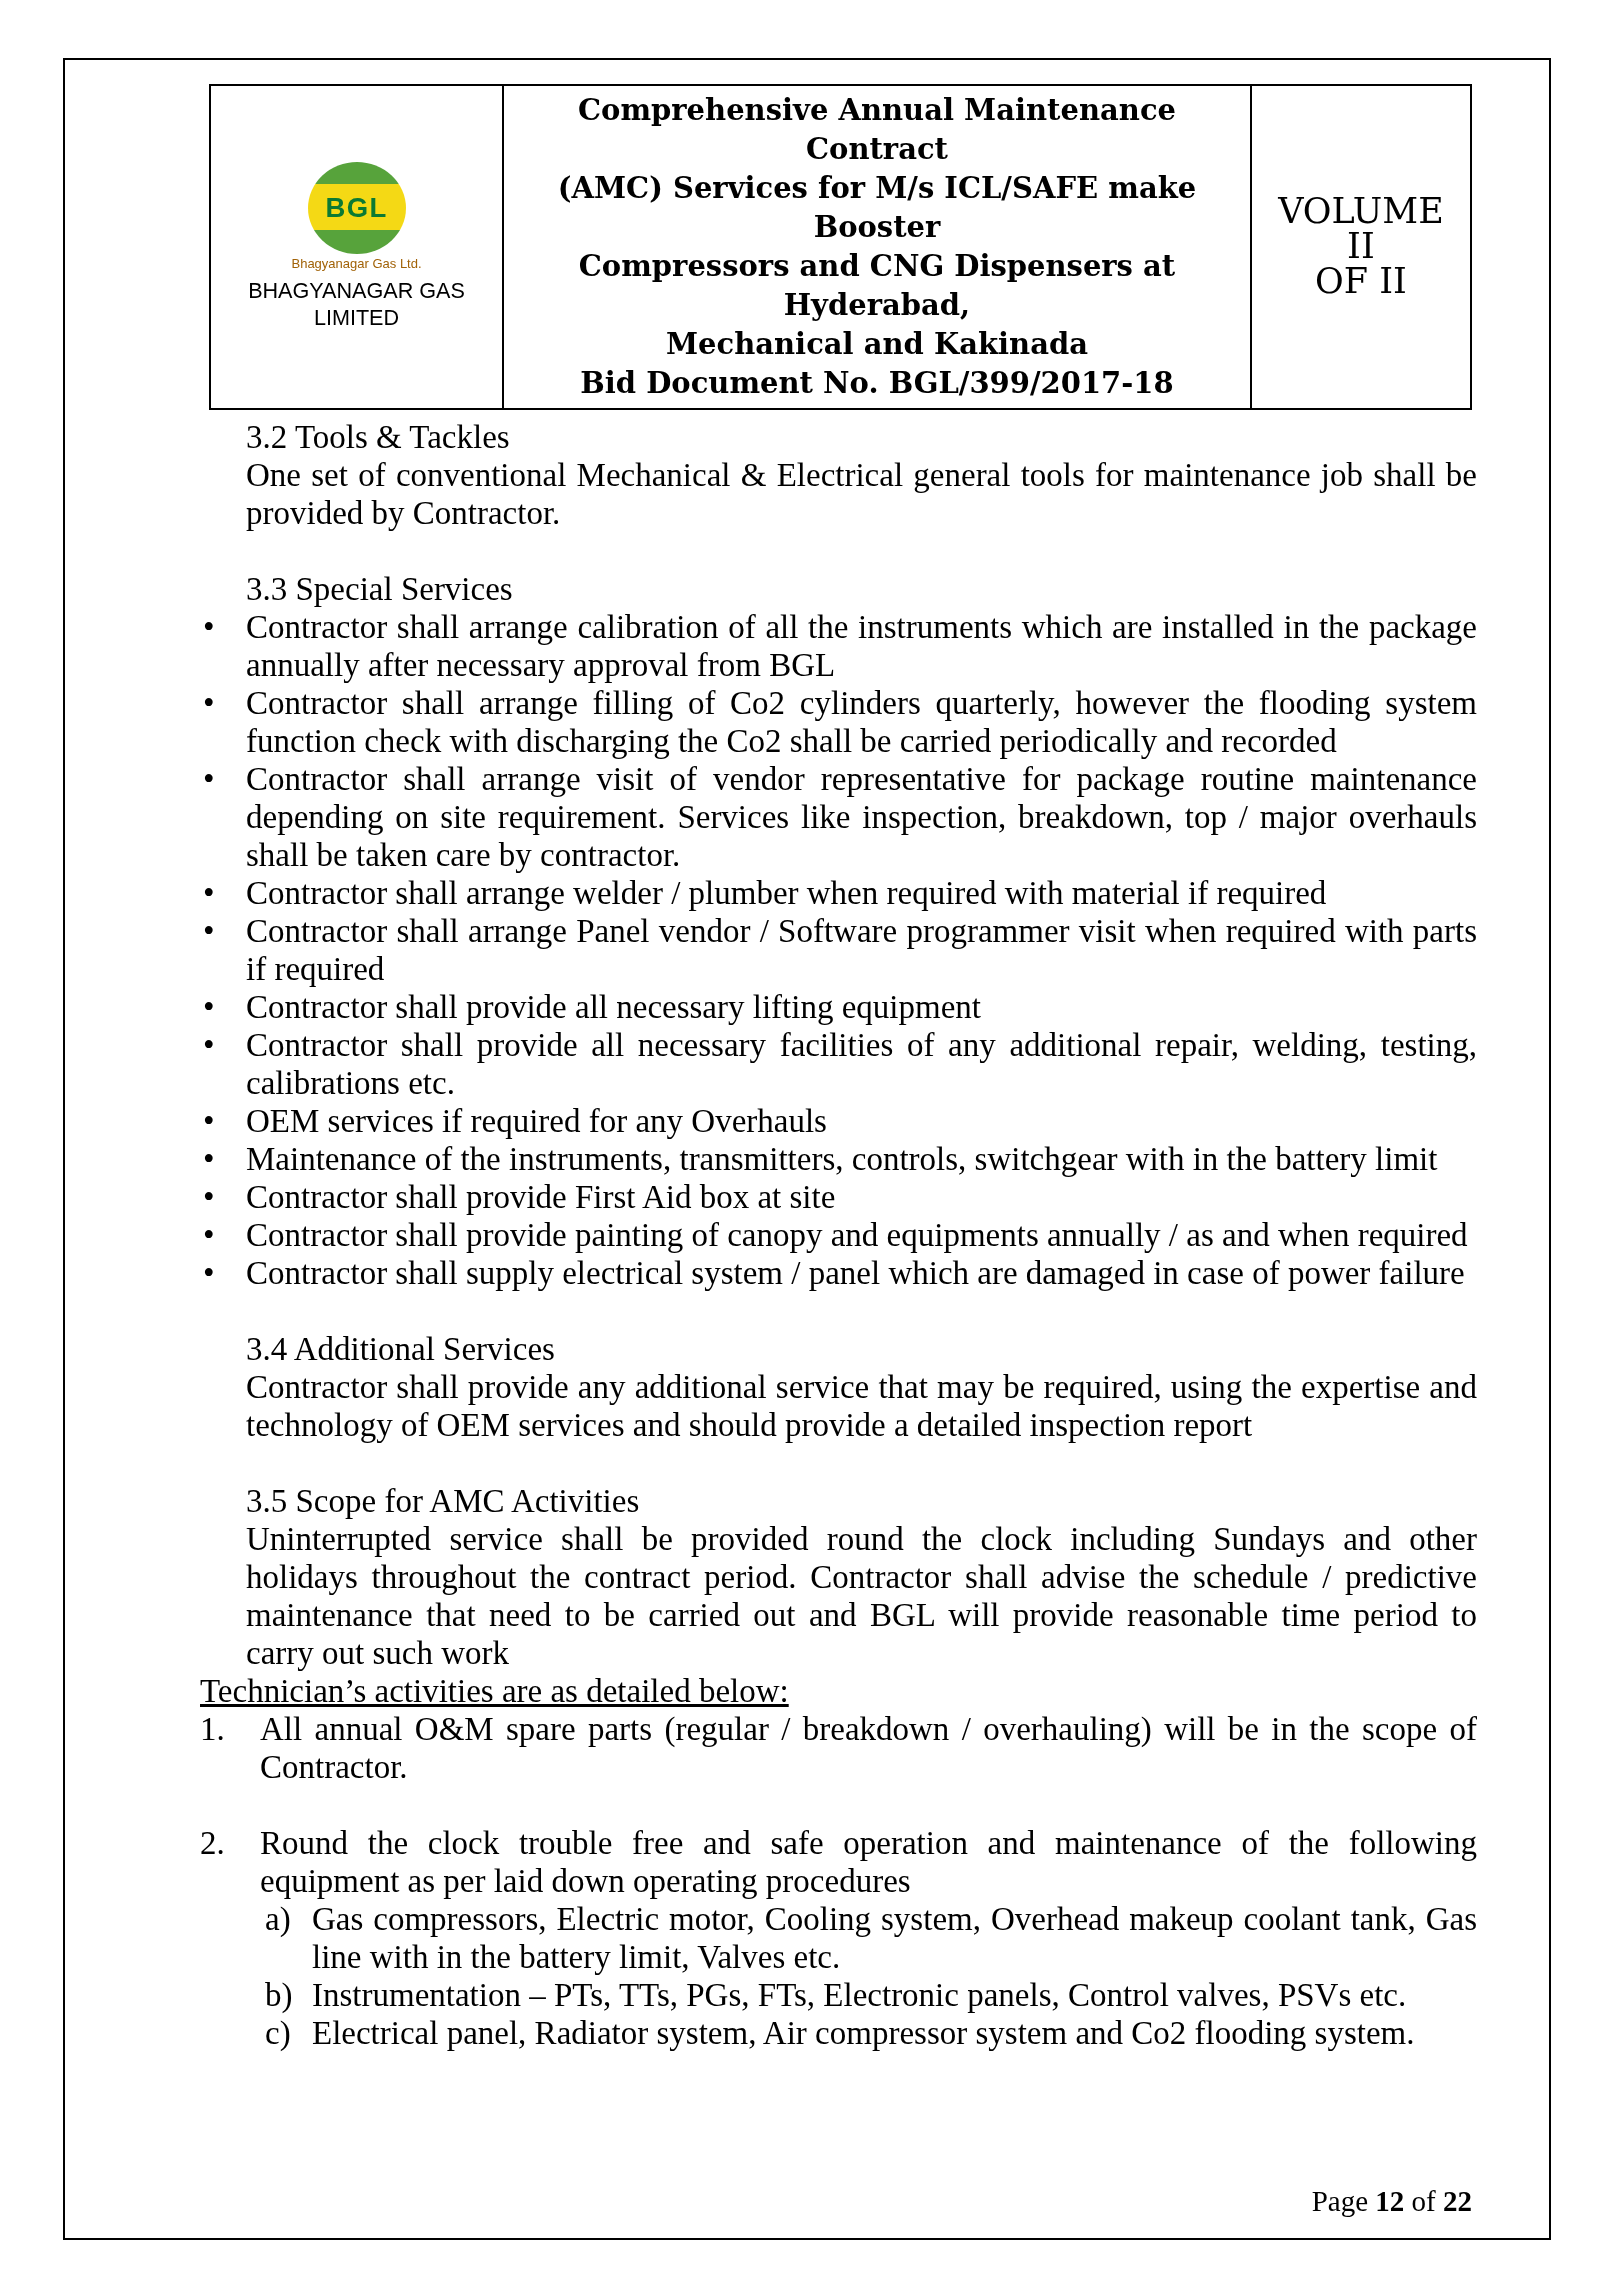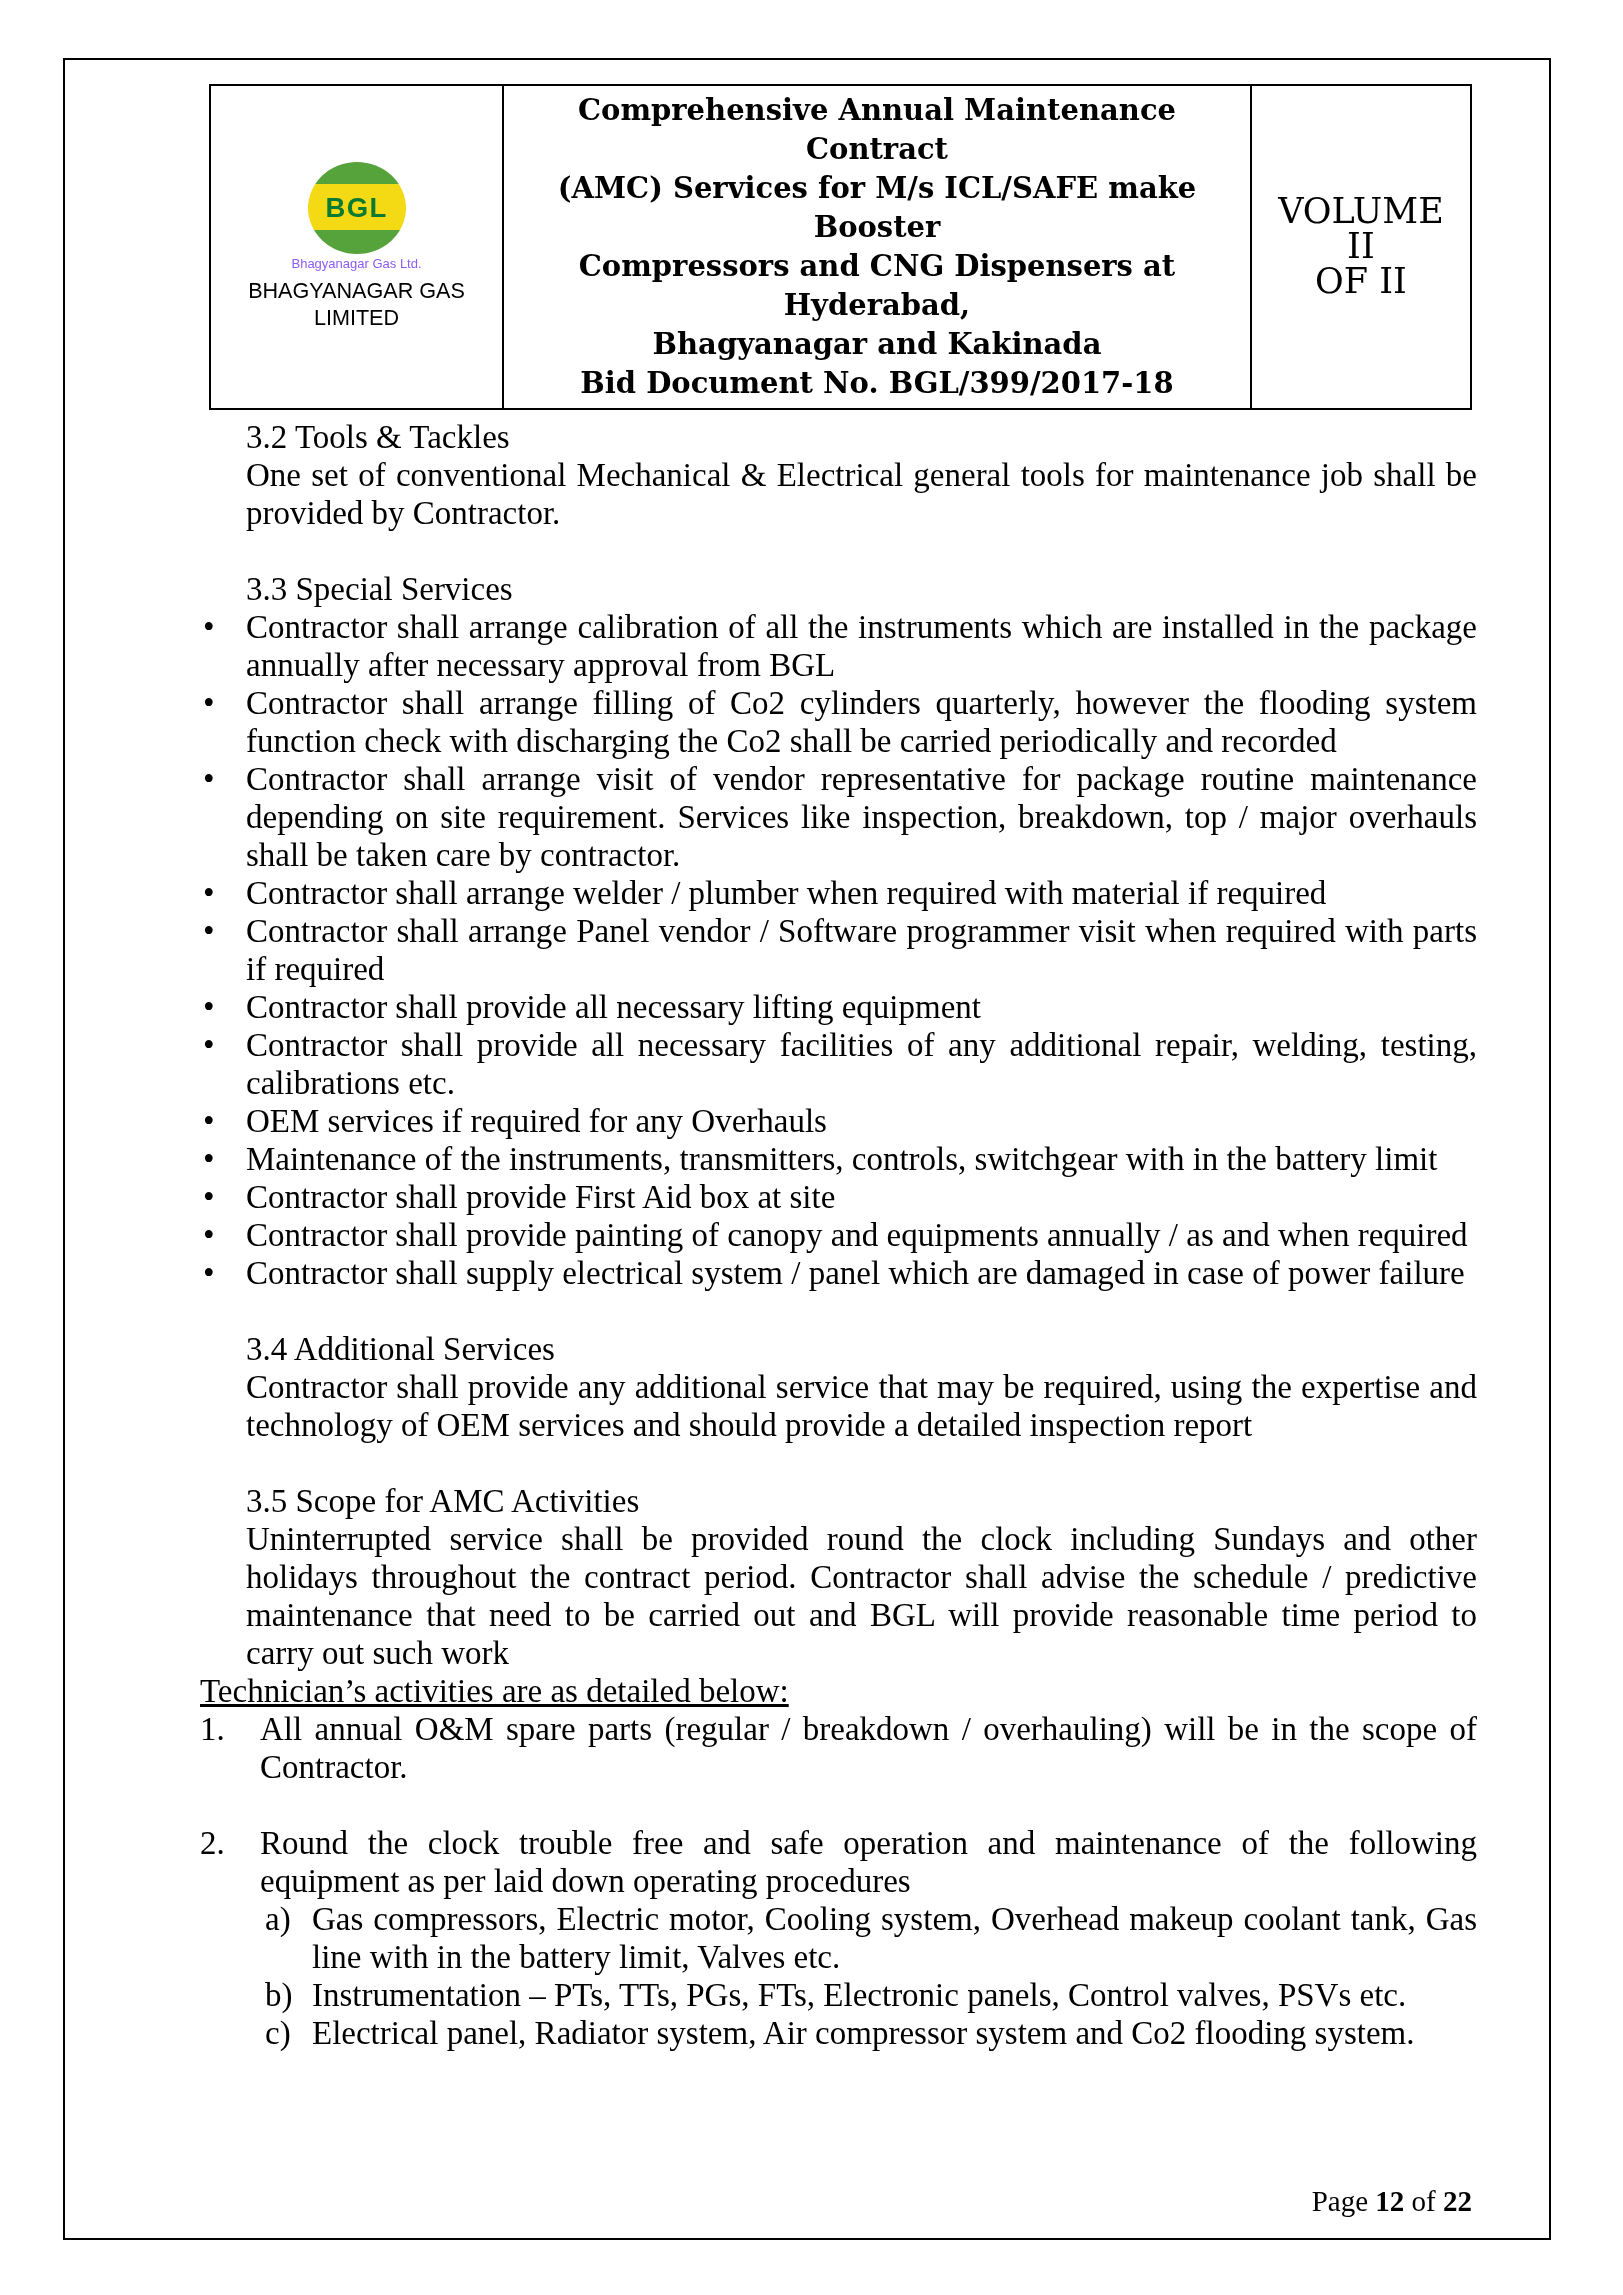--- a/index.html
+++ b/index.html
@@ -60,7 +60,7 @@
     letter-spacing: 1.3px;
   }
   .logo-tagline {
-    color: #8b5cf6;
+    color: #a16207;
     font-family: "Liberation Sans", sans-serif;
     font-size: 13px;
     line-height: 15.7px;

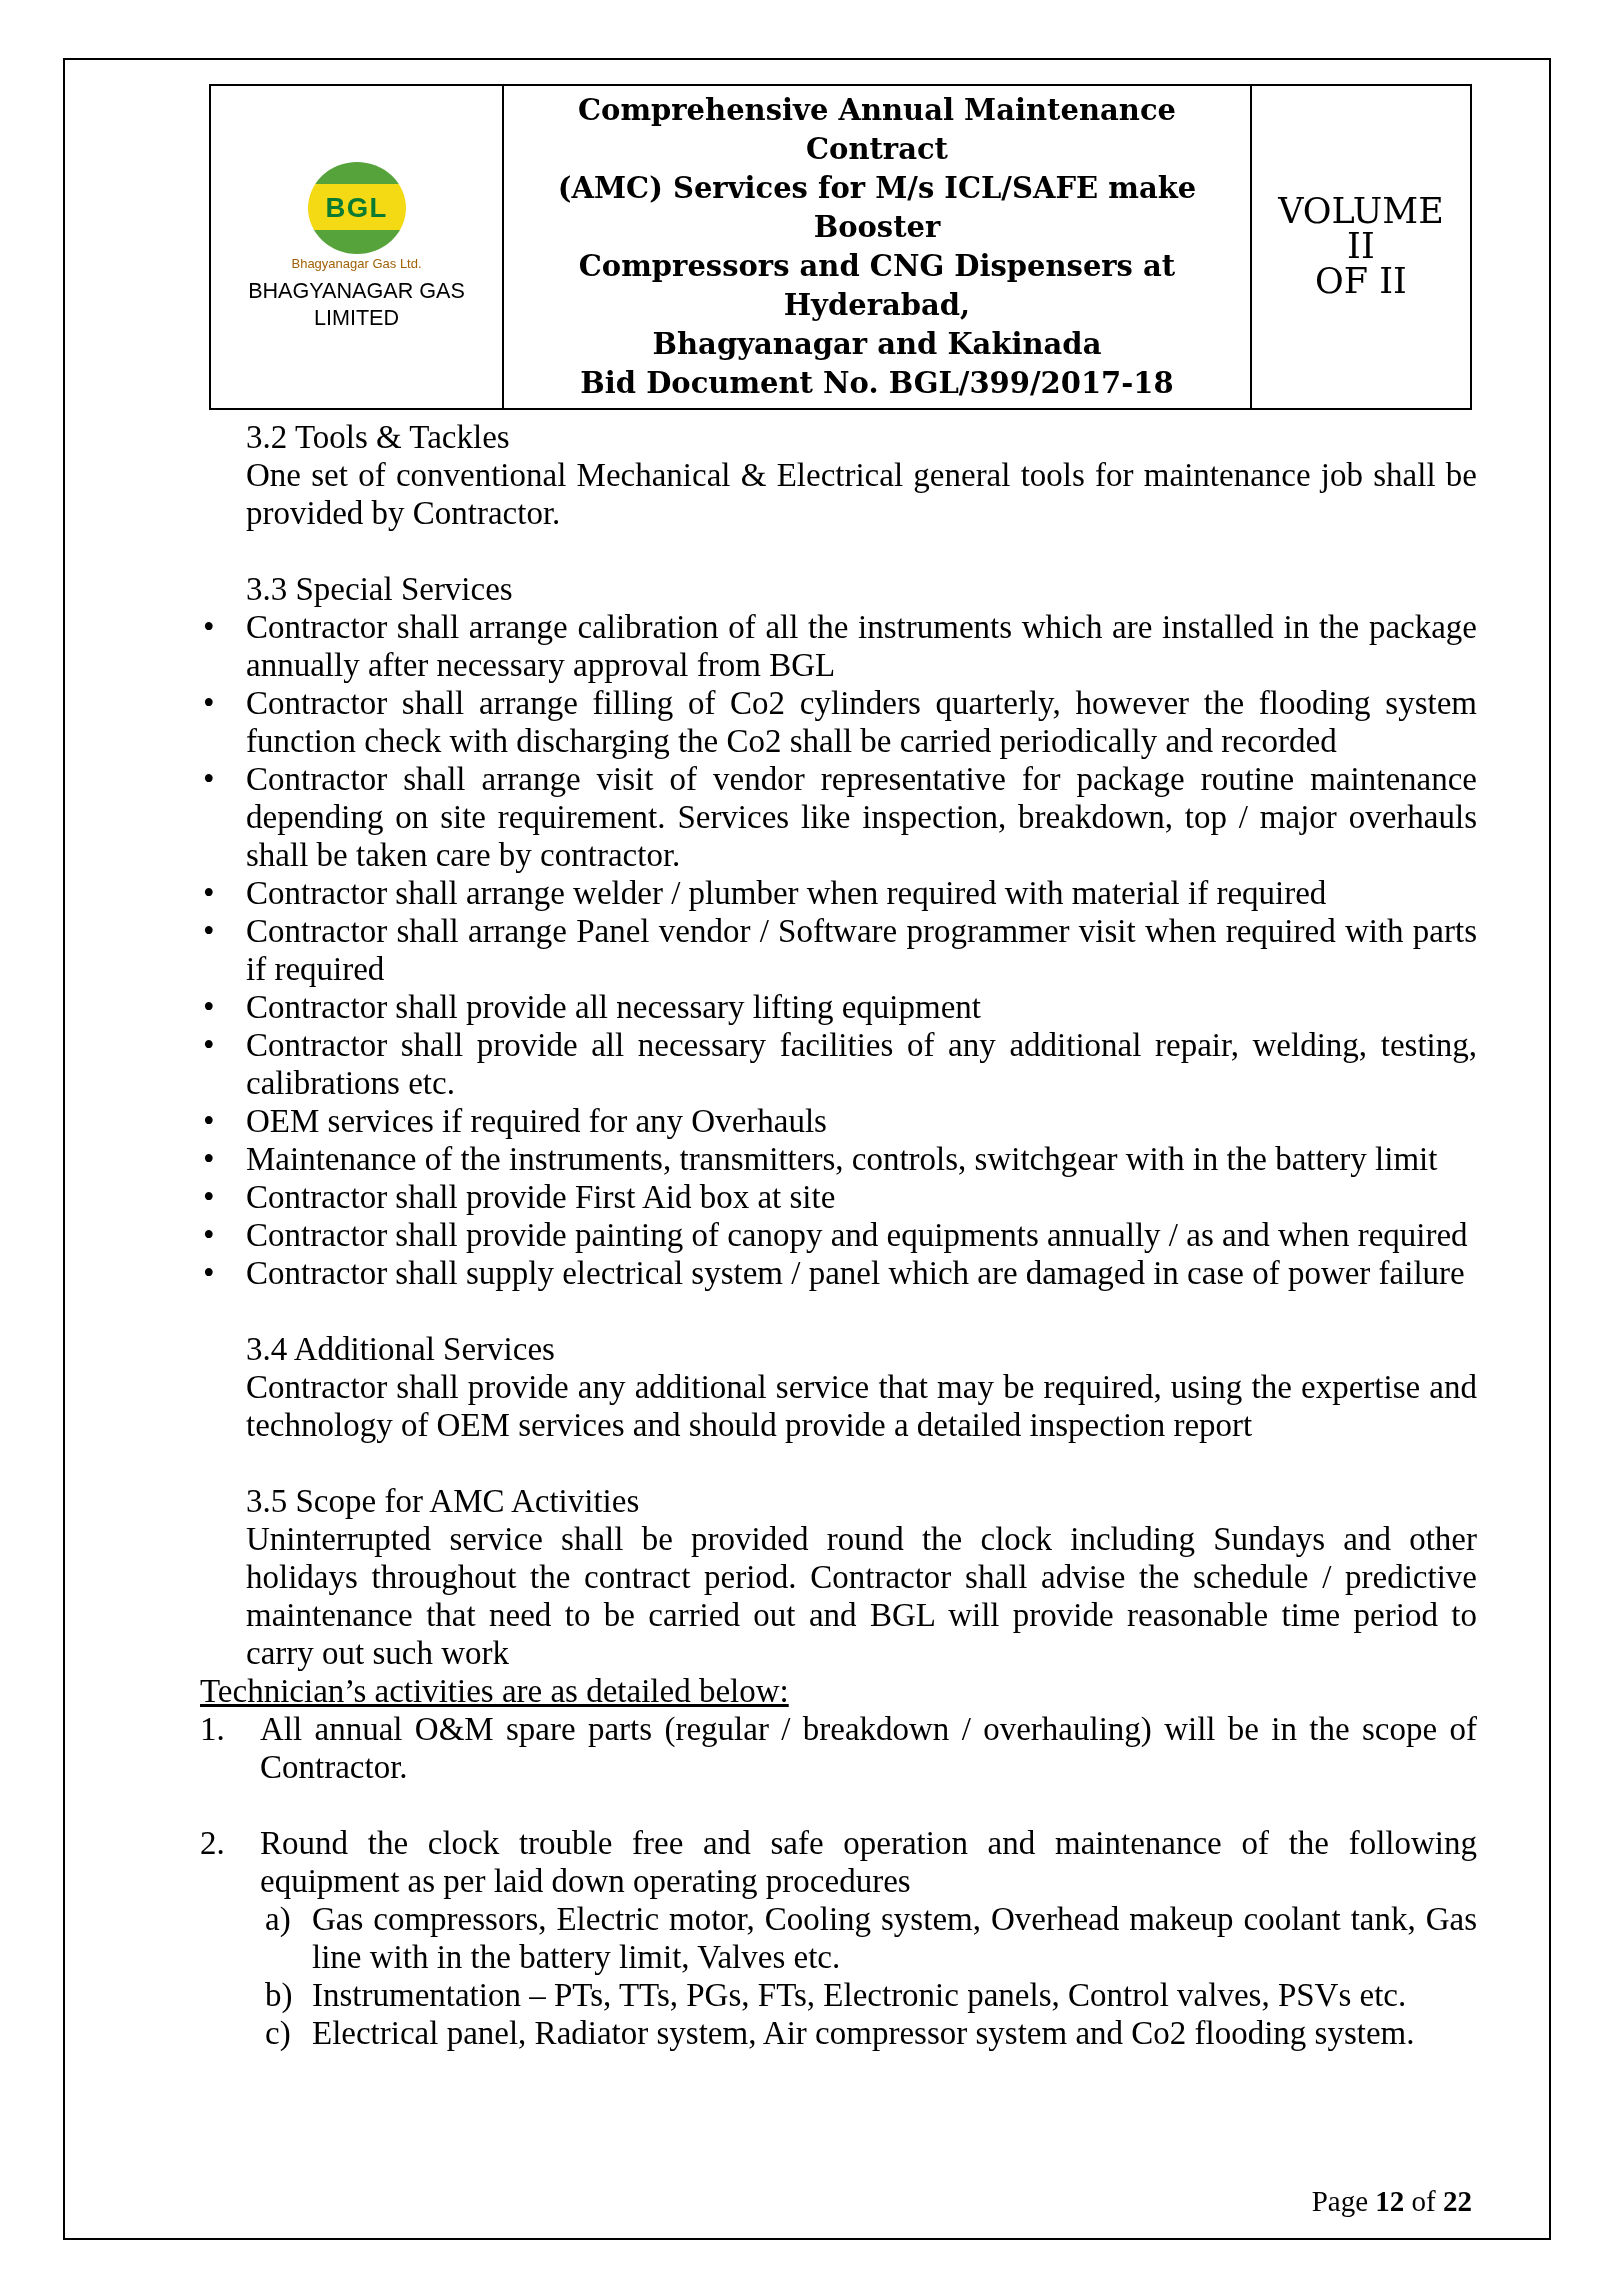--- a/index.html
+++ b/index.html
@@ -145,7 +145,7 @@
             <div>Comprehensive Annual Maintenance Contract</div>
             <div>(AMC) Services for M/s ICL/SAFE make Booster</div>
             <div>Compressors and CNG Dispensers at Hyderabad,</div>
-            <div>Bhagyanagar and Kakinada</div>
+            <div>Mechanical and Kakinada</div>
           </div>
           <div class="bid-no">Bid Document No. BGL/399/2017-18</div>
         </td>

